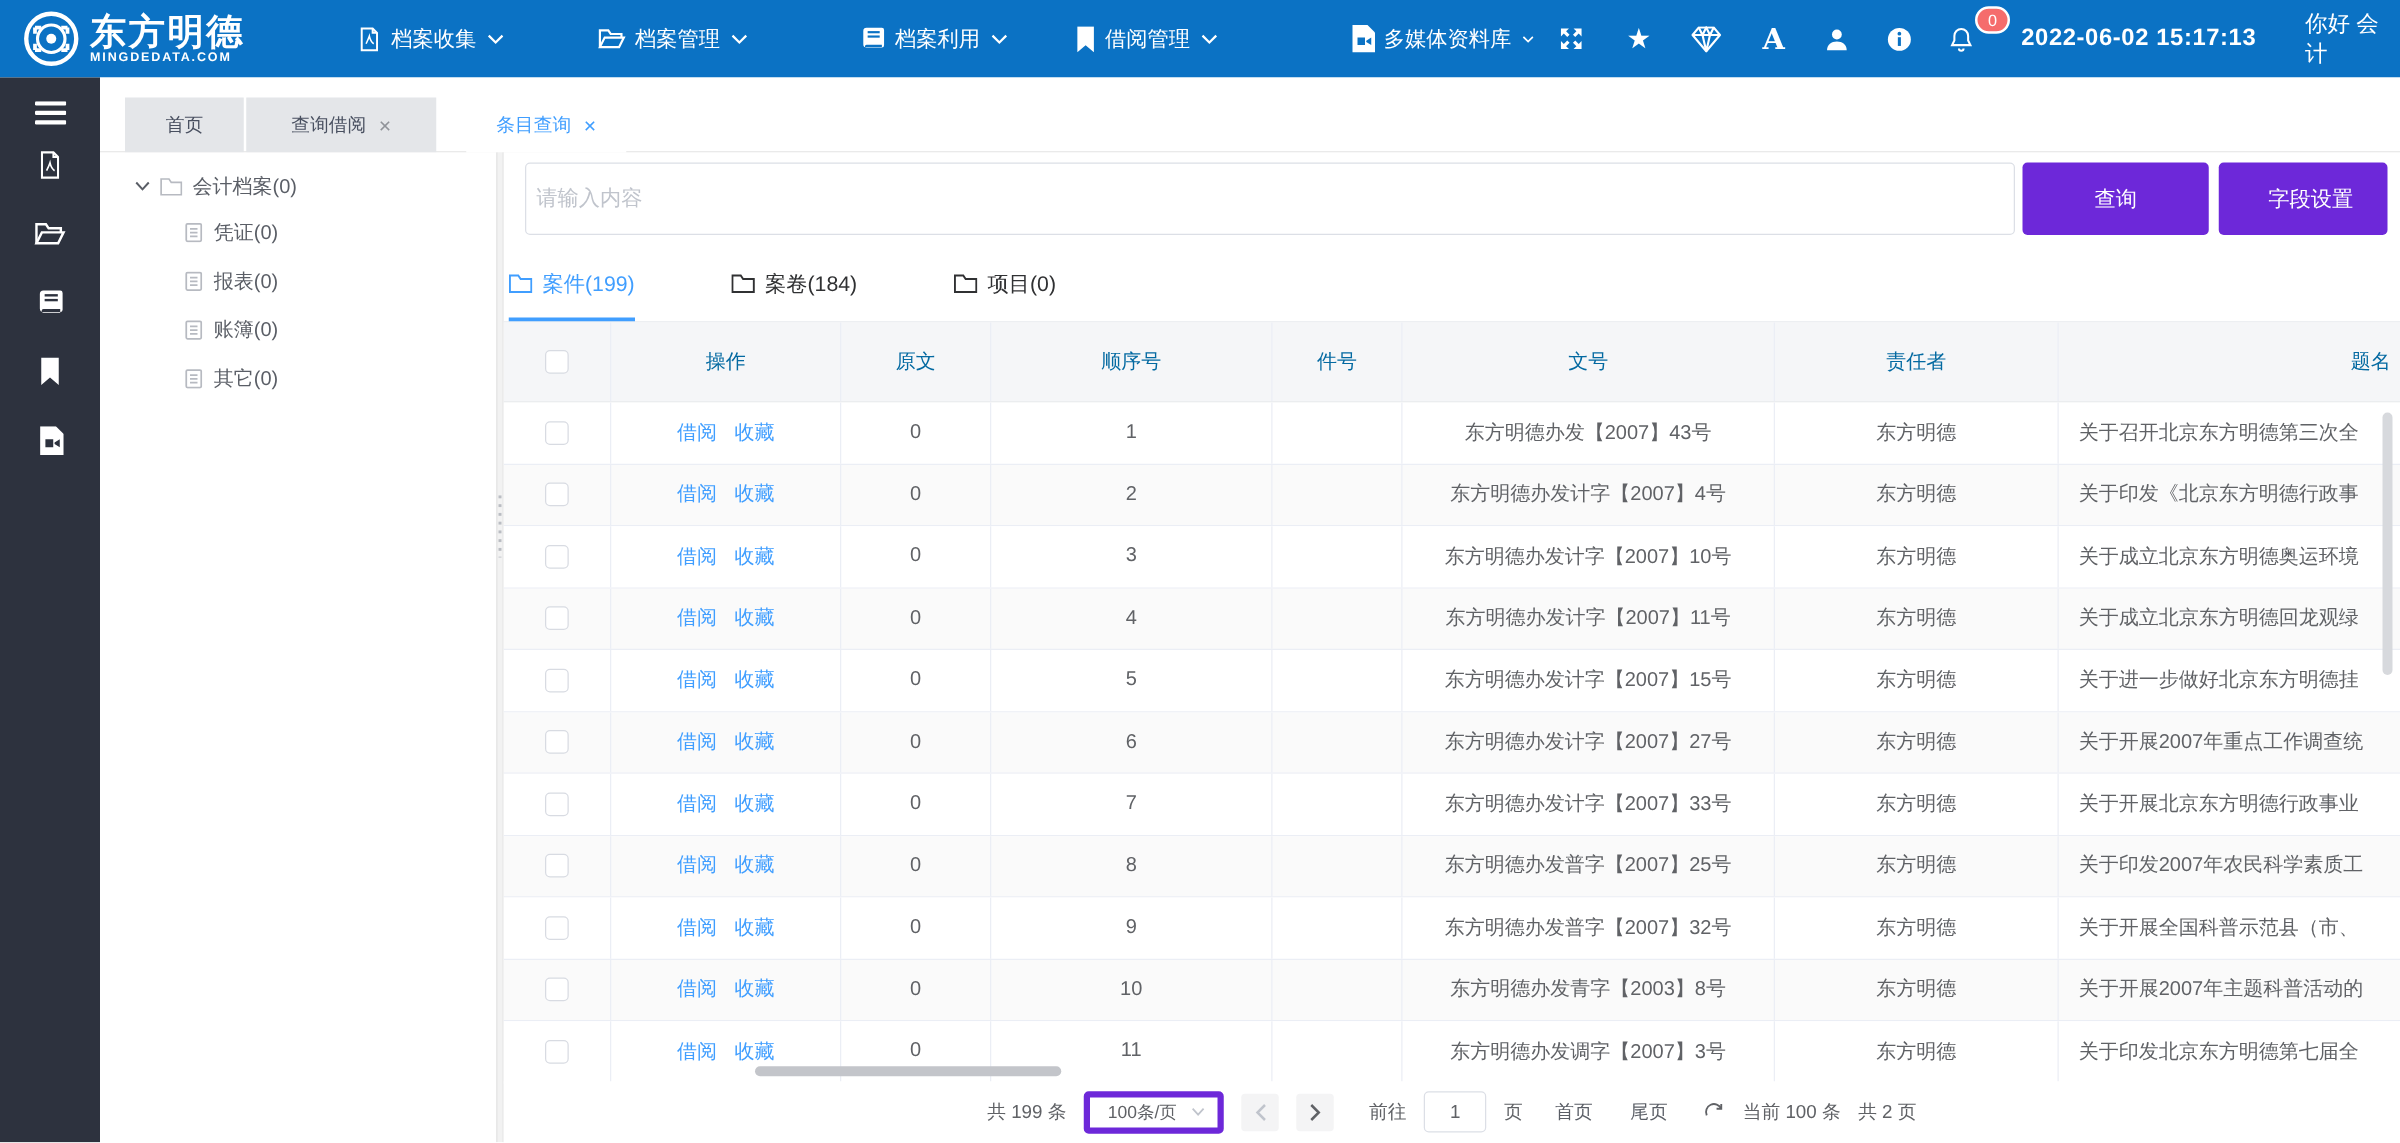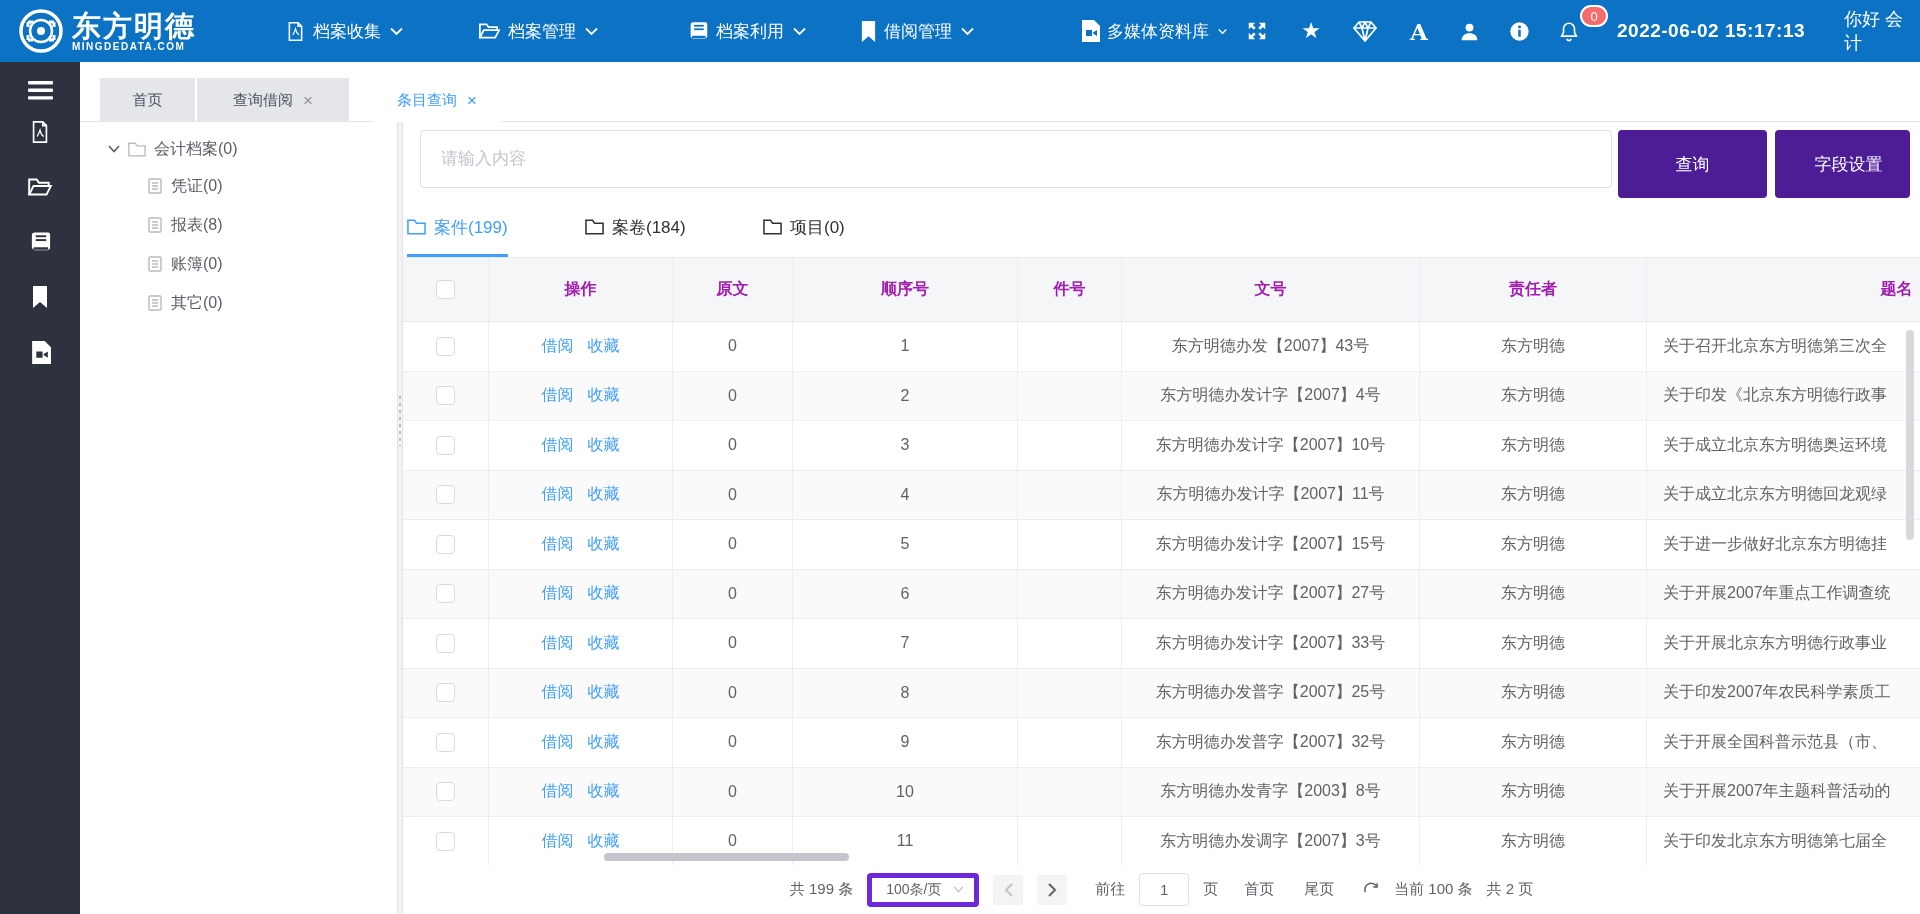--- a/index.html
+++ b/index.html
@@ -47,7 +47,7 @@
 
   
   .main { position:absolute; left:403px; top:122px; width:1517px; bottom:0; background:#fff; }
-  .search-input { position:absolute; left:17px; top:8px; width:1192px; height:58px; border:1px solid #dcdfe6; border-radius:4px; font-size:17px; padding:0 20px; color:#0f766e; outline:none; font-family:inherit; }
+  .search-input { position:absolute; left:17px; top:8px; width:1192px; height:58px; border:1px solid #dcdfe6; border-radius:4px; font-size:17px; padding:0 8px; color:#0f766e; outline:none; font-family:inherit; }
   .search-input::placeholder { color:#c0c4cc; }
   .btn { position:absolute; top:8px; height:68px; background:#4c1d95; color:#fff; border:none; border-radius:4px; font-size:17px; cursor:pointer; font-family:inherit; }
   .btn-query { left:1215px; width:149px; }

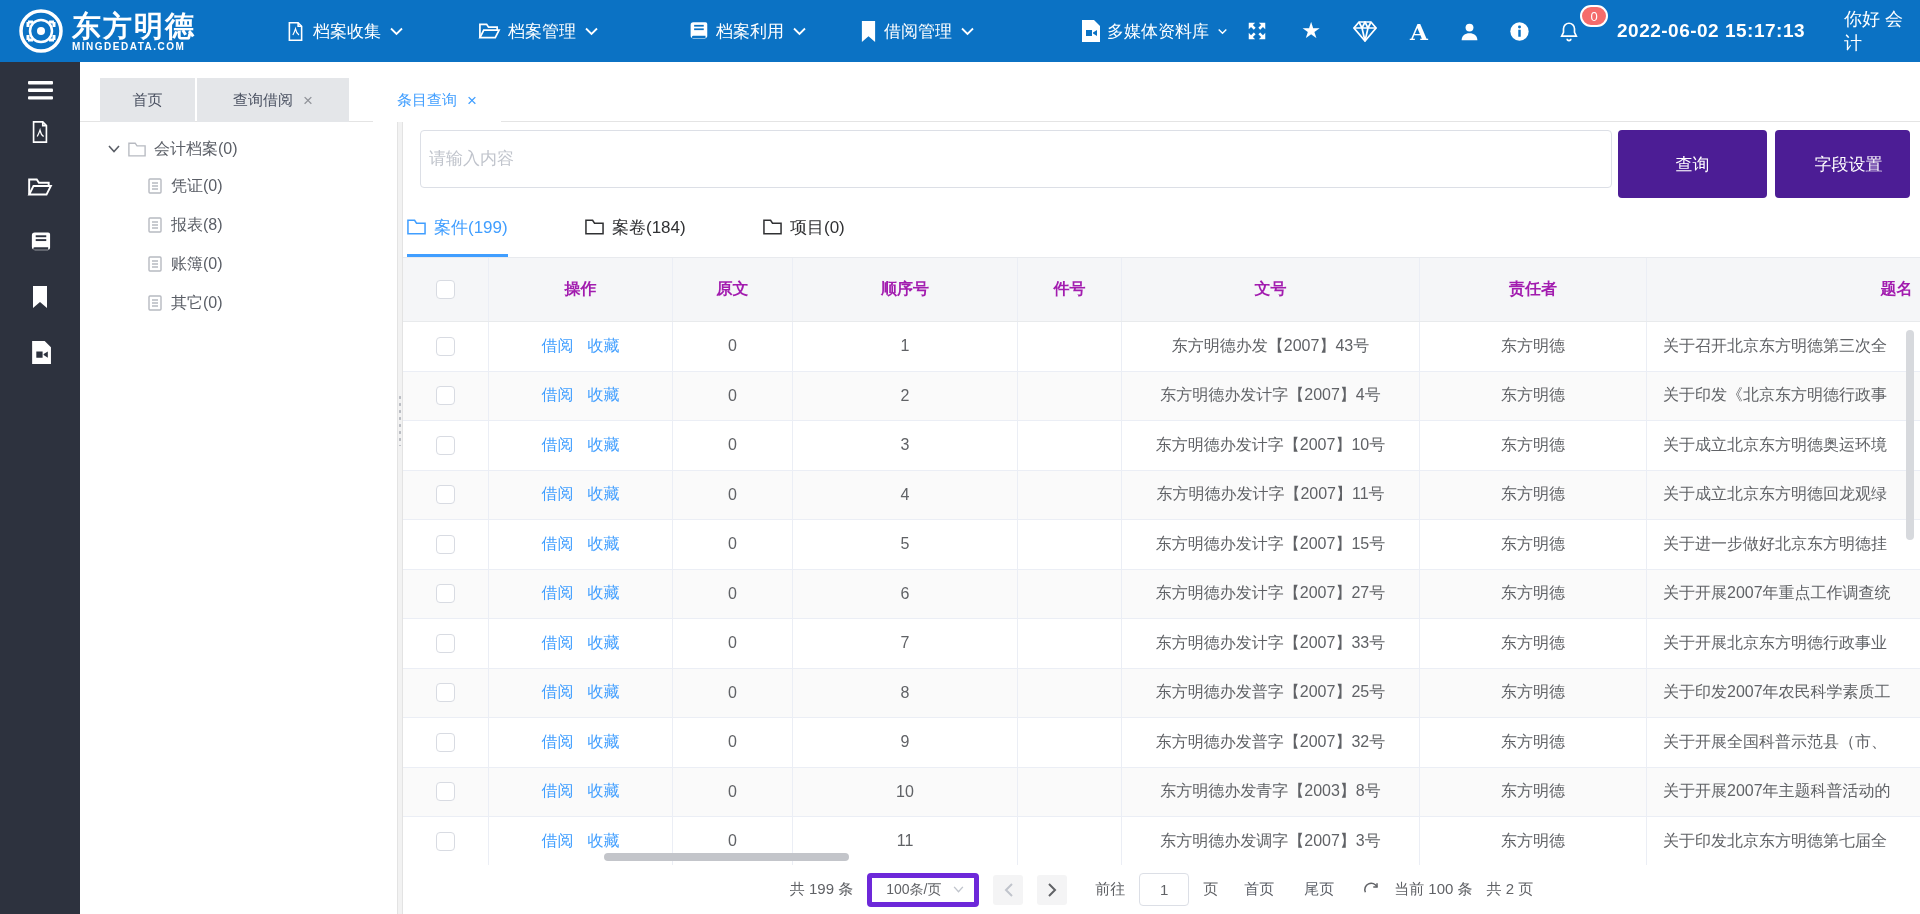--- a/index.html
+++ b/index.html
@@ -49,7 +49,7 @@
   .main { position:absolute; left:403px; top:122px; width:1517px; bottom:0; background:#fff; }
   .search-input { position:absolute; left:17px; top:8px; width:1192px; height:58px; border:1px solid #dcdfe6; border-radius:4px; font-size:17px; padding:0 8px; color:#0f766e; outline:none; font-family:inherit; }
   .search-input::placeholder { color:#c0c4cc; }
-  .btn { position:absolute; top:8px; height:68px; background:#4c1d95; color:#fff; border:none; border-radius:4px; font-size:17px; cursor:pointer; font-family:inherit; }
+  .btn { position:absolute; top:8px; height:58px; background:#6d28d9; color:#fff; border:none; border-radius:4px; font-size:17px; cursor:pointer; font-family:inherit; }
   .btn-query { left:1215px; width:149px; }
   .btn-fields { left:1372px; width:135px;padding-left:12px; }
 

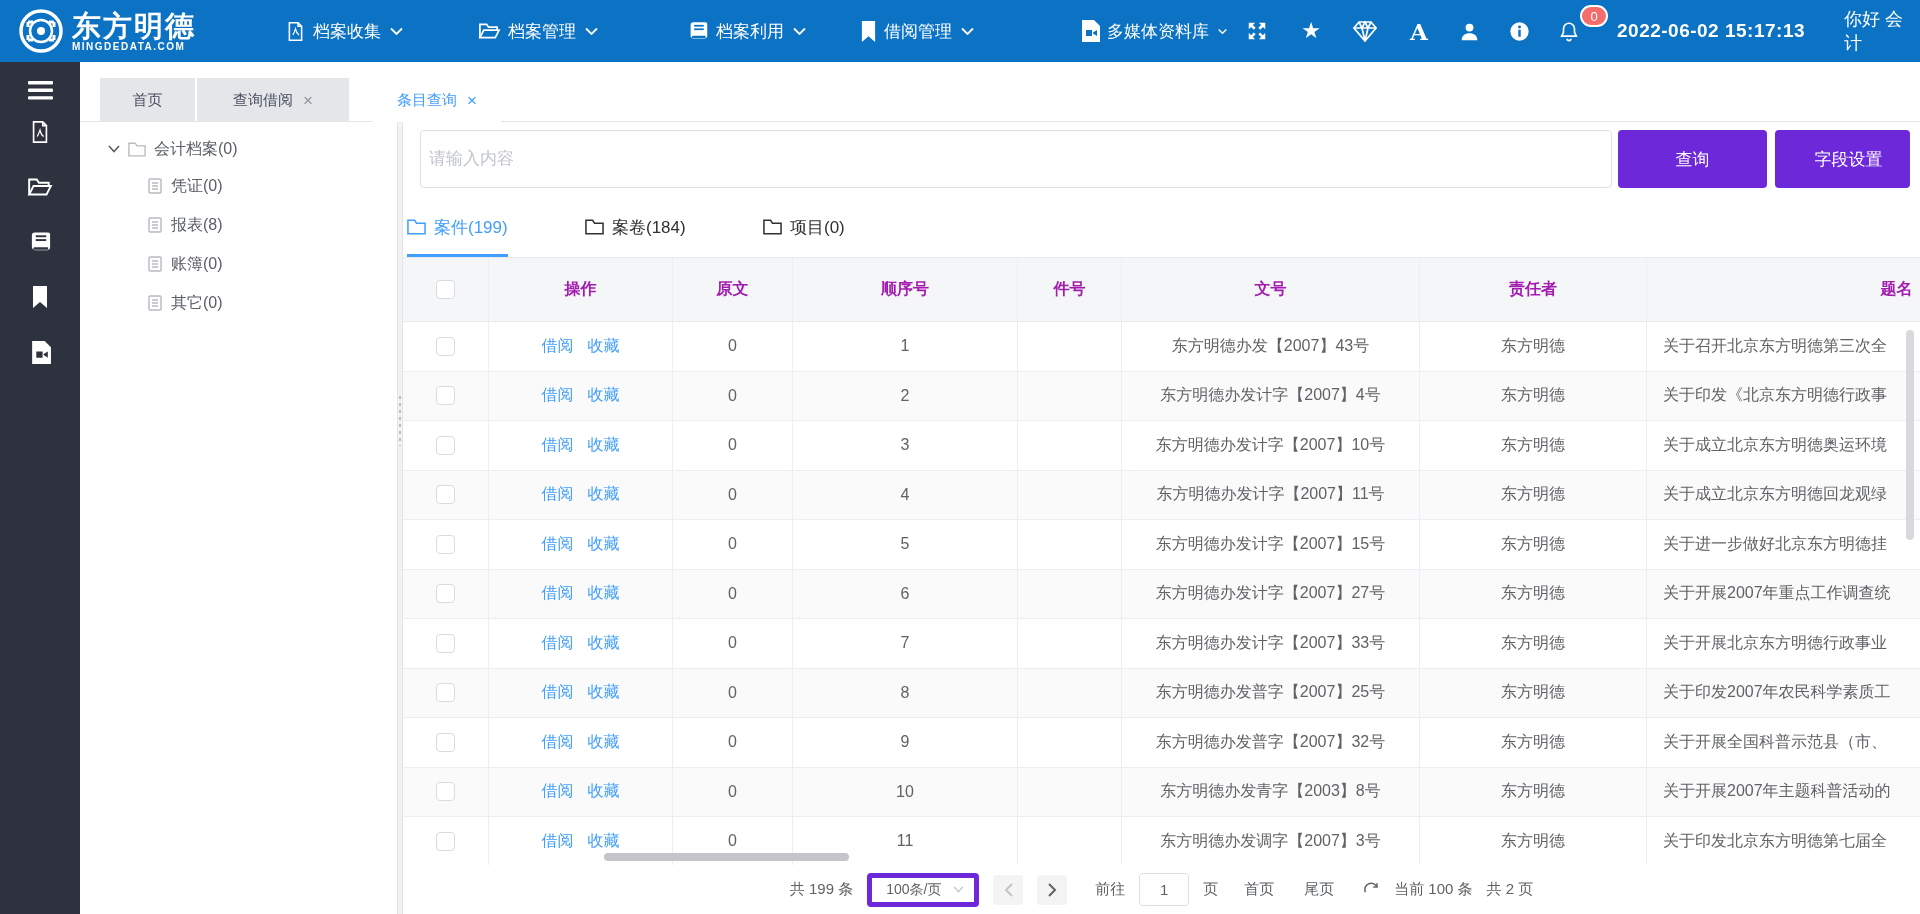--- a/index.html
+++ b/index.html
@@ -277,7 +277,7 @@
           <rect x="1" y="1" width="12" height="14" rx="1"></rect>
           <path d="M4 5h6M4 8h6M4 11h6"></path>
         </svg>
-      <span>报表(8)</span>
+      <span>报表(0)</span>
     </div>
     <div class="tree-child" style="top:126px">
       <svg width="14" height="16" viewBox="0 0 14 16" fill="none" stroke="#b7bac1" stroke-width="1.4">

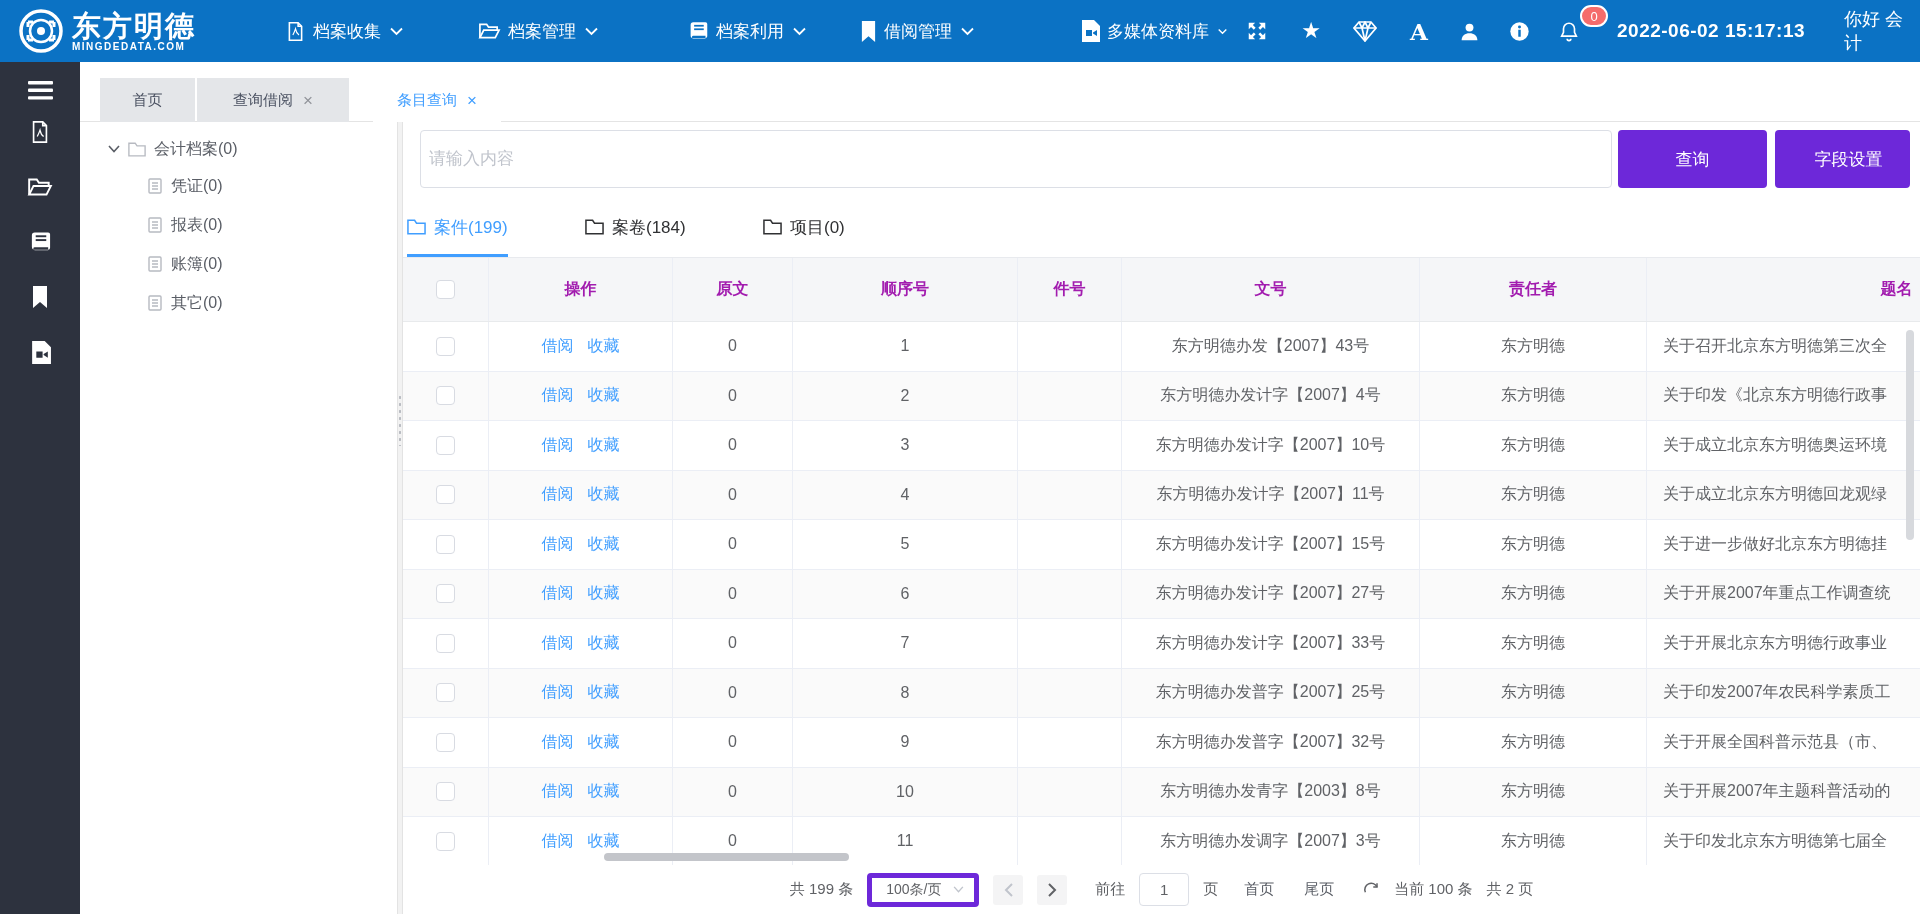--- a/index.html
+++ b/index.html
@@ -63,7 +63,7 @@
   .tr.stripe { background:#fafafa; }
   .tr.head { height:64px; background:#f5f6f8; border-bottom:1px solid #e8eaec; }
   .td, .th { display:flex; align-items:center; justify-content:center; border-right:1px solid #ebeef5; font-size:16px; color:#606266; overflow:hidden; white-space:nowrap; }
-  .th { font-weight:bold; color:#a21caf; }
+  .th { font-weight:normal; color:#0369a1; }
   .col-check { width:86px; }
   .col-op   { width:184px; gap:14px; }
   .col-orig { width:120px; }

